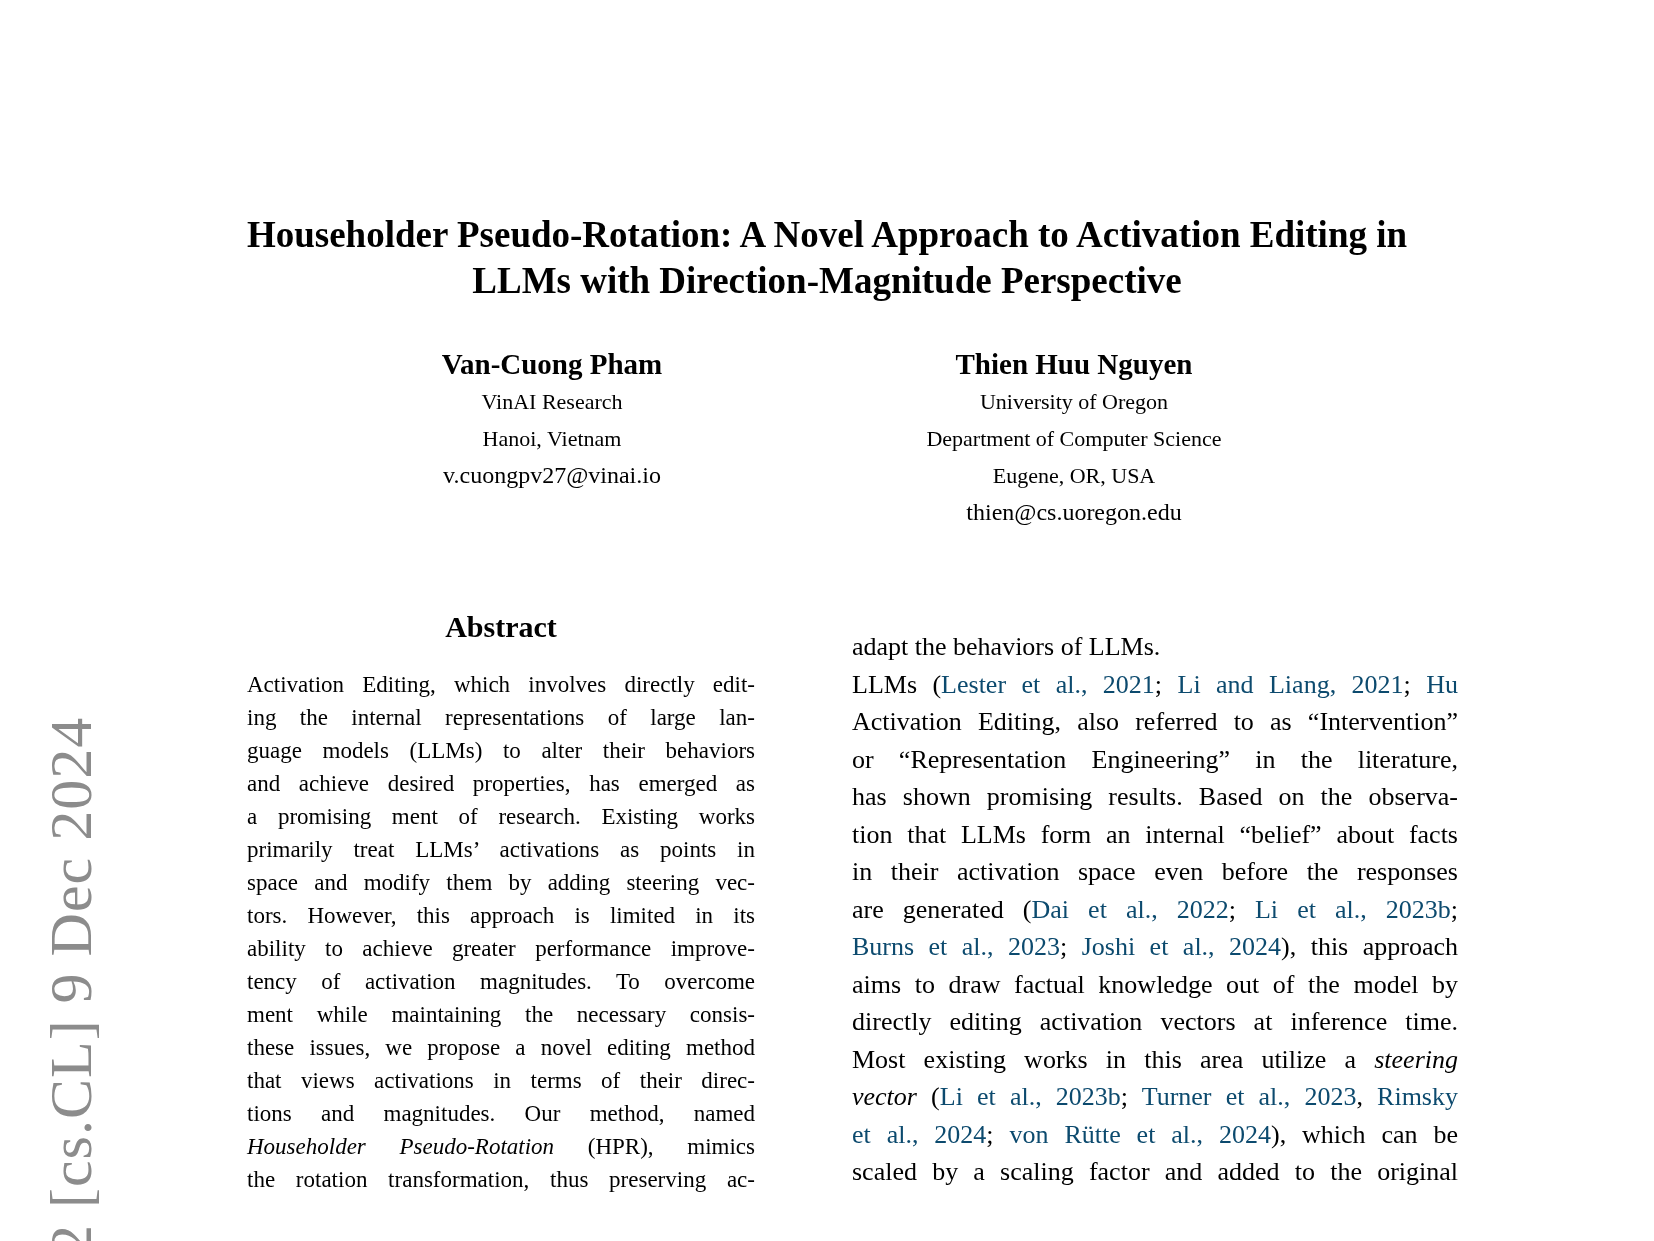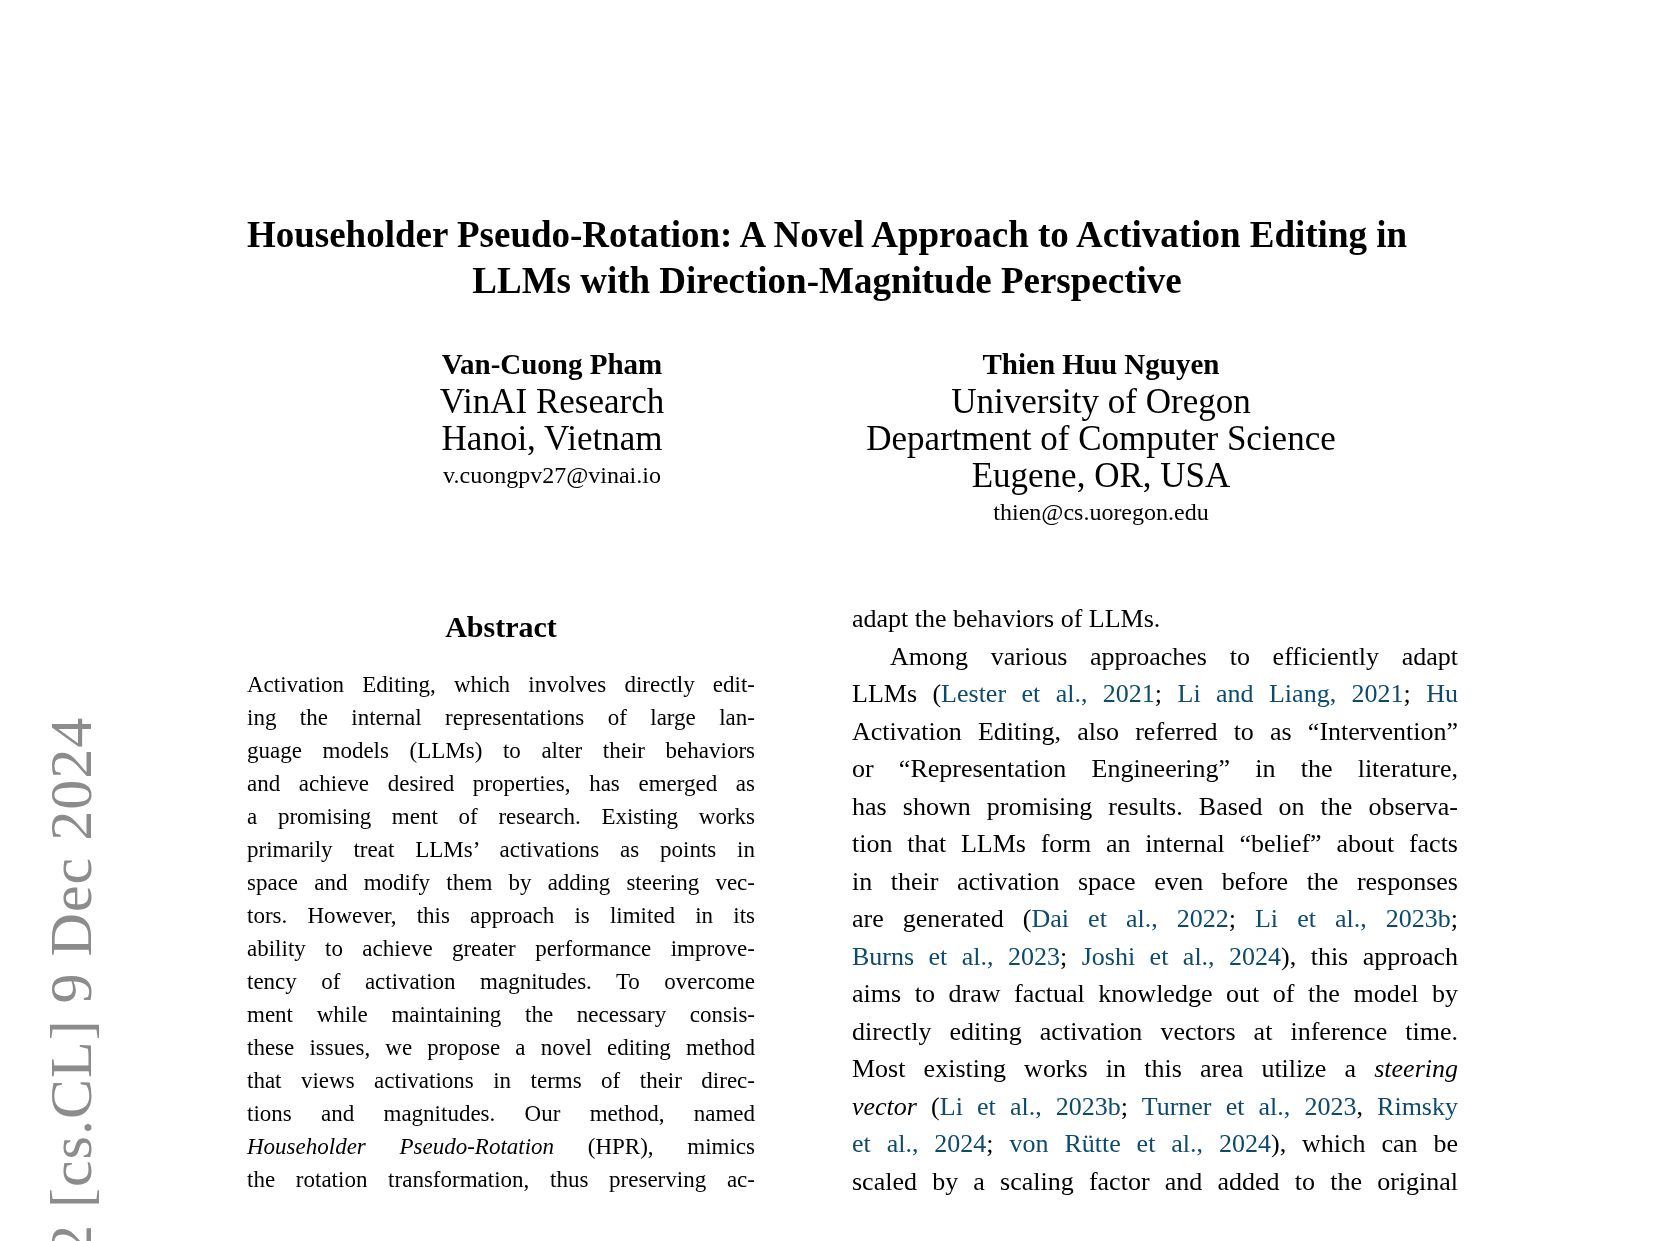--- a/index.html
+++ b/index.html
@@ -20,7 +20,7 @@
   }
   .author{position:absolute;top:346px;text-align:center;}
   .author.a1{left:302px;width:500px;}
-  .author.a2{left:851px;width:500px;}
+  .author.a2{left:824px;width:500px;}
   .author-name{font-weight:bold;font-size:29px;line-height:37px;}
   .author-aff .tline{font-size:35px;line-height:37px;text-align:right;text-align-last:center;}
   .author-email{font-family:Liberation Serif, serif;font-size:24px;line-height:37px;}

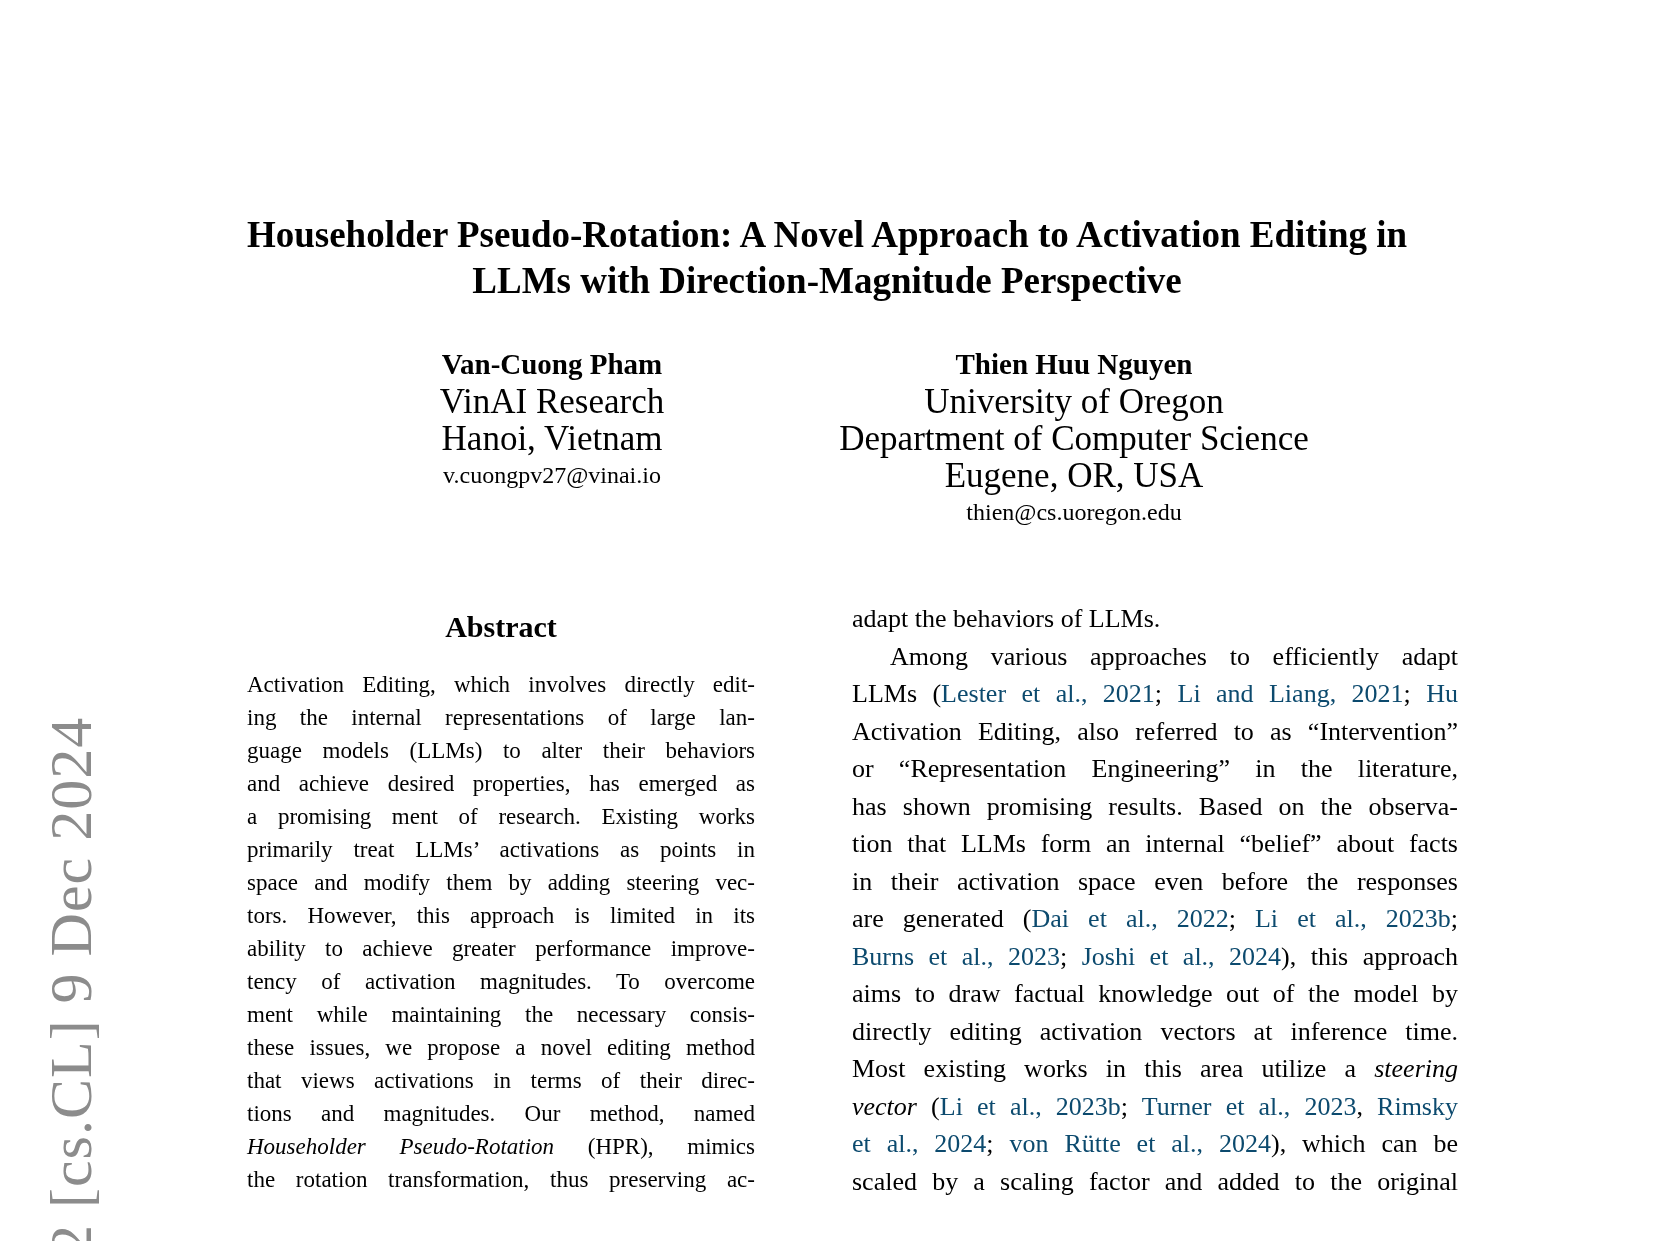--- a/index.html
+++ b/index.html
@@ -22,7 +22,7 @@
   .author.a1{left:302px;width:500px;}
   .author.a2{left:824px;width:500px;}
   .author-name{font-weight:bold;font-size:29px;line-height:37px;}
-  .author-aff .tline{font-size:35px;line-height:37px;text-align:right;text-align-last:center;}
+  .author-aff .tline{font-size:22px;line-height:37px;text-align:right;text-align-last:center;}
   .author-email{font-family:Liberation Serif, serif;font-size:24px;line-height:37px;}
   .abs-head{
     position:absolute;left:247px;width:508px;top:608px;

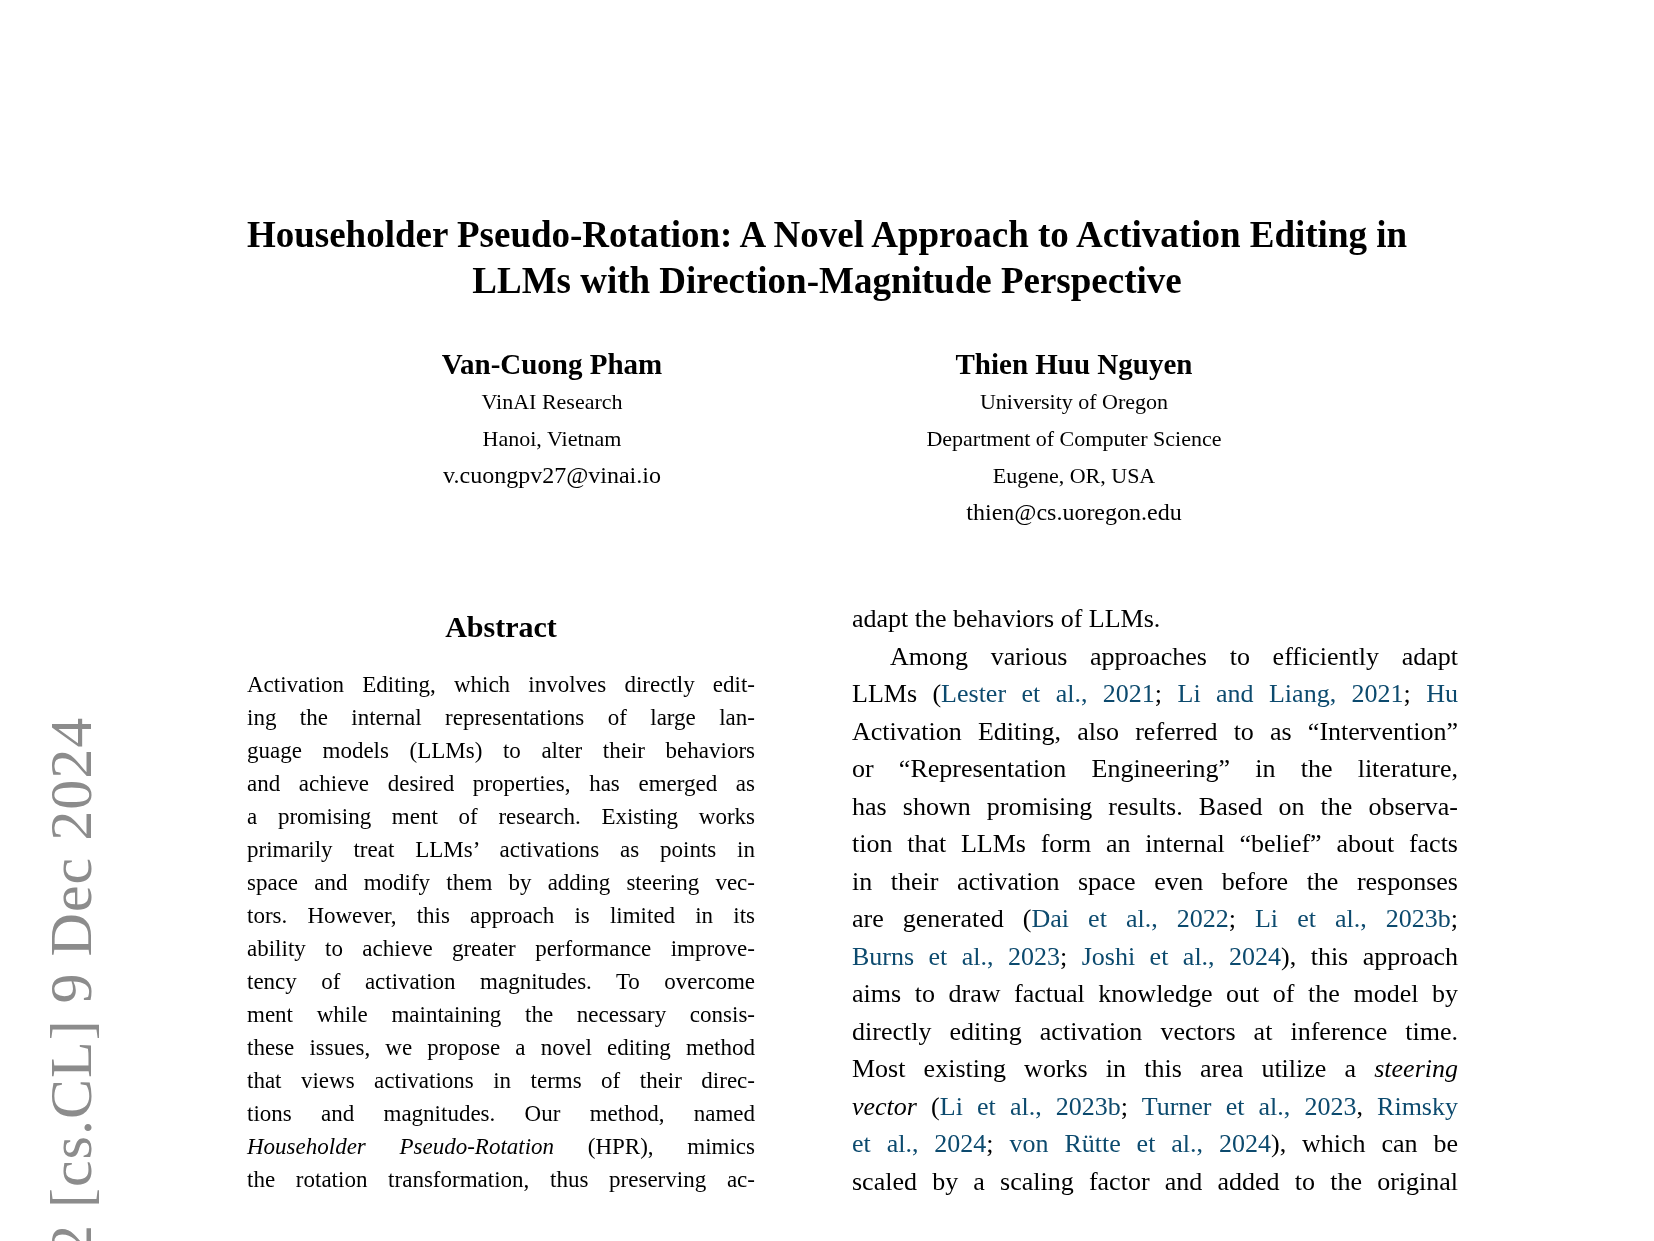--- a/index.html
+++ b/index.html
@@ -37,7 +37,7 @@
     font-size:26px;line-height:37.5px;
   }
   .tline{text-align:justify;text-align-last:justify;}
-  .tline.nojust{text-align-last:left;}
+  .tline.nojust{text-align-last:left;margin-top:28px;}
   .tline.indent{text-indent:38px;}
   .cite{color:#0c4a6e;}
   .it{font-style:italic;}

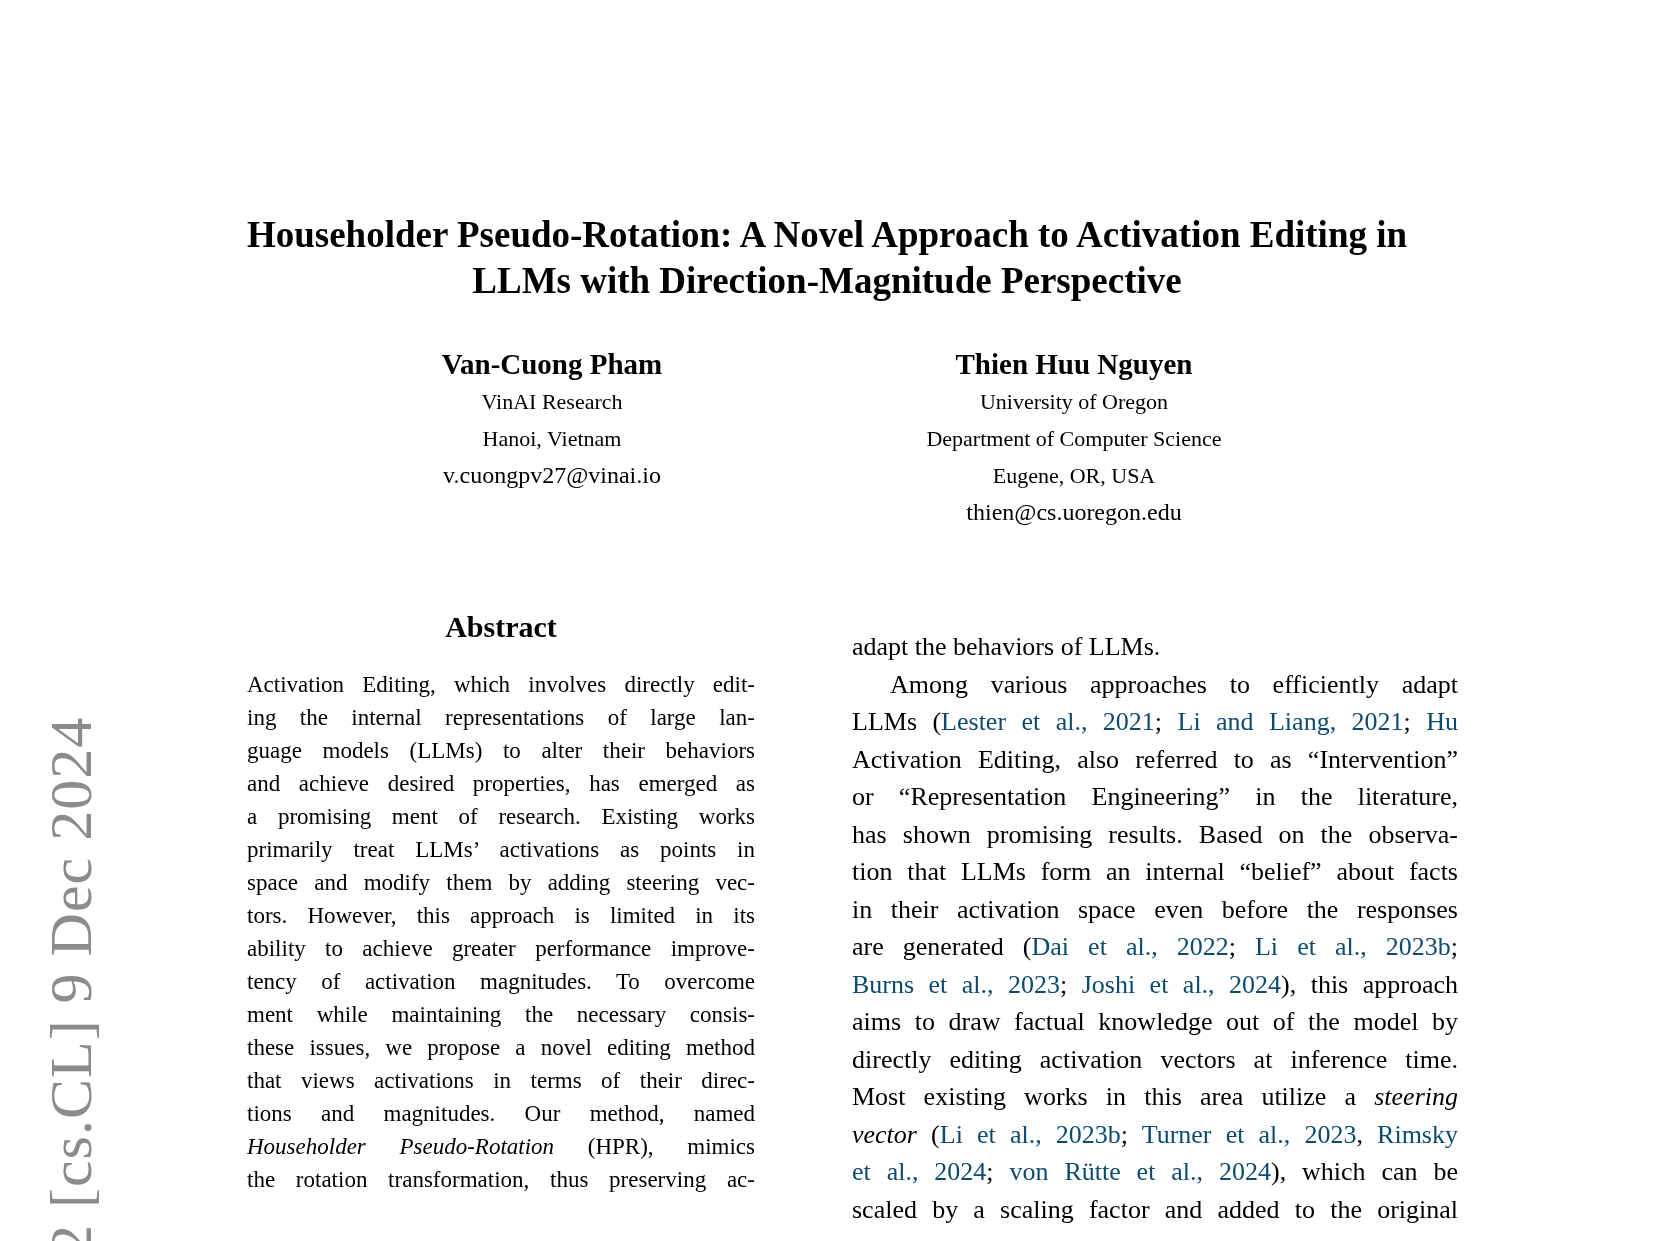--- a/index.html
+++ b/index.html
@@ -94,7 +94,6 @@
 
 <div class="col-right">
     <div class="tline nojust"><span>adapt the behaviors of LLMs.</span></div>
-    <div class="tline indent"><span>Among various approaches to efficiently adapt</span></div>
     <div class="tline"><span>LLMs (</span><span class="cite">Lester et al., 2021</span><span>; </span><span class="cite">Li and Liang, 2021</span><span>; </span><span class="cite">Hu</span></div>
     <div class="tline"><span>Activation Editing, also referred to as “Intervention”</span></div>
     <div class="tline"><span>or “Representation Engineering” in the literature,</span></div>

